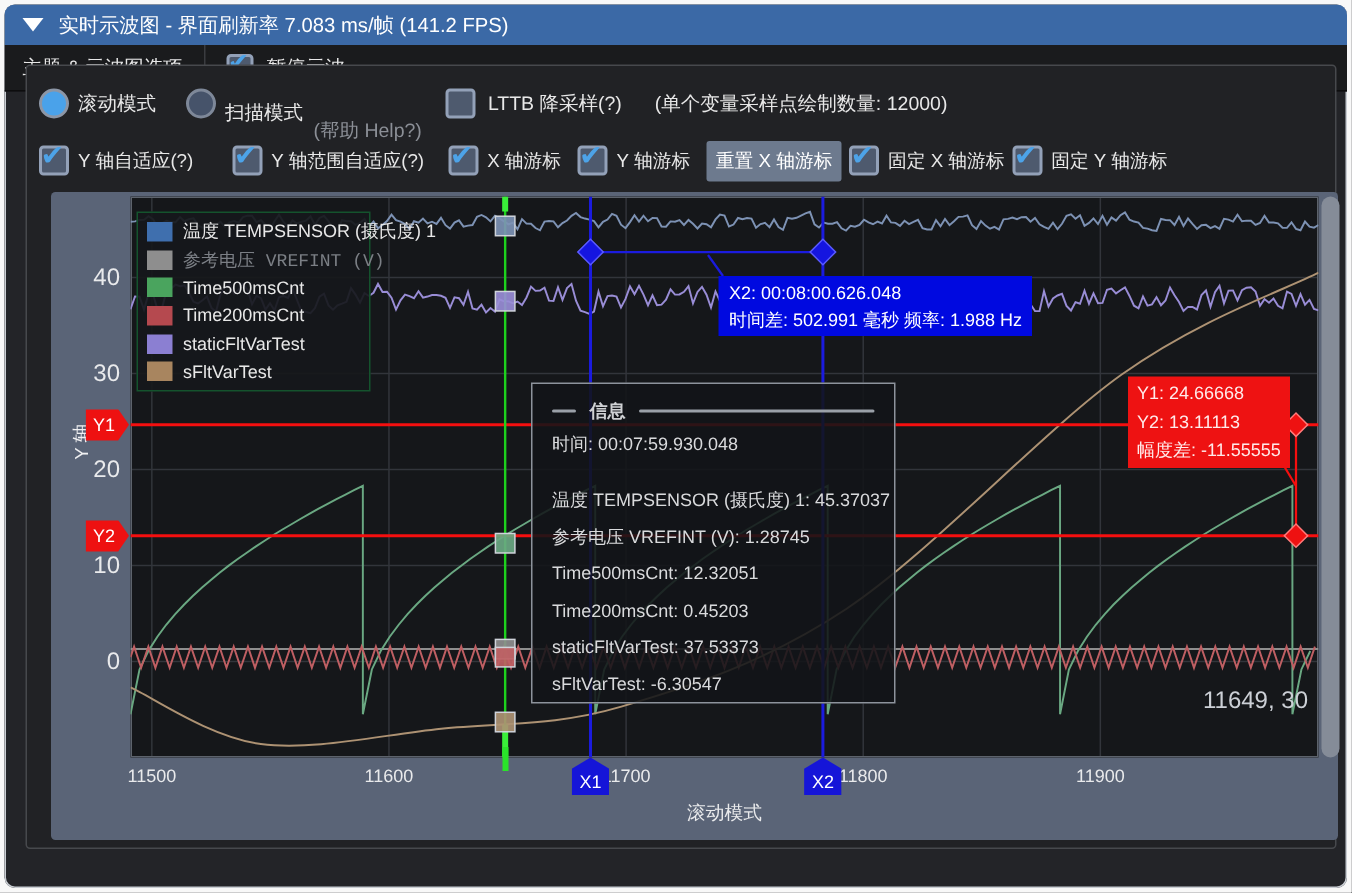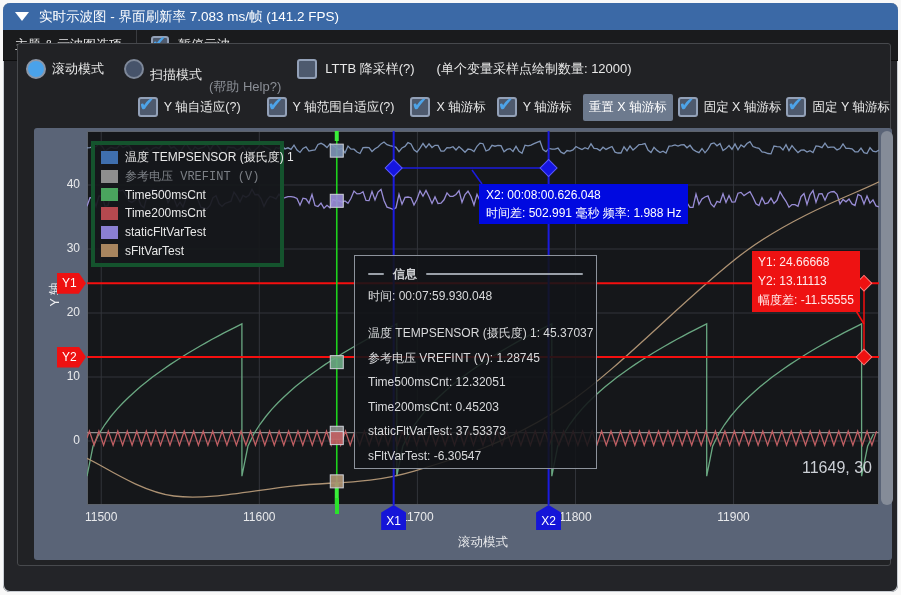--- a/index.html
+++ b/index.html
@@ -15,7 +15,7 @@
   #panel{position:absolute;left:14px;top:40px;width:874px;height:523px;background:#212225;border:1px solid #47494d;border-radius:3px;box-sizing:border-box;}
   .ctrlrow{position:absolute;left:0;right:0;display:flex;align-items:center;color:#e8e8e8;font-size:13px;}
   #row1{top:10px;height:30px;}
-  #row2{top:48px;height:30px;font-size:12.5px;justify-content:flex-end;}
+  #row2{top:48px;height:30px;font-size:12.5px;}
   .cb{width:20px;height:20px;background:#4e5a6e;border:2px solid #93a1b8;border-radius:3px;box-sizing:border-box;position:relative;flex:0 0 auto;}
   .cb.checked::after{content:"\2714";position:absolute;left:-1px;top:-6px;font-size:19px;font-weight:bold;color:#4da3e8;}
   .cb.small{width:18px;height:18px;}

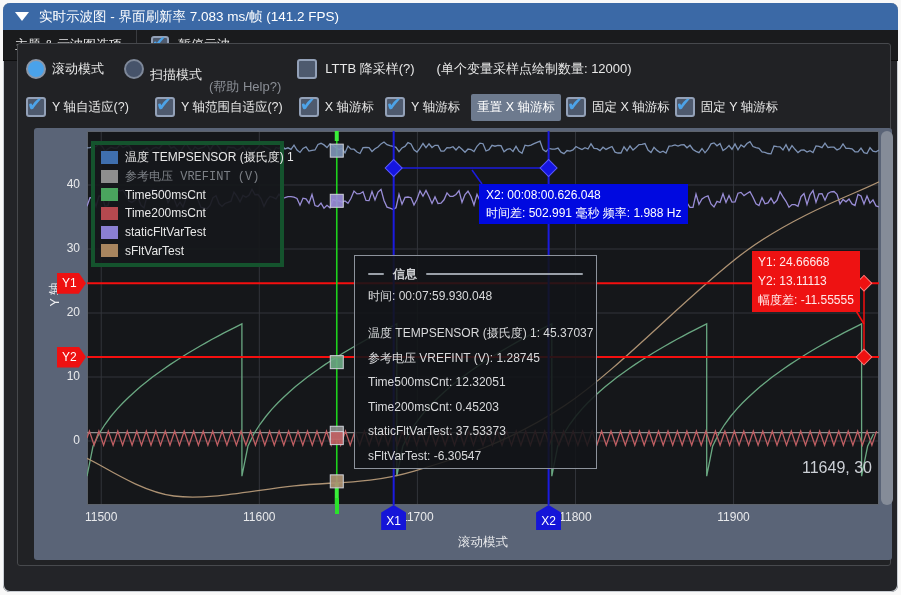--- a/index.html
+++ b/index.html
@@ -37,7 +37,7 @@
   .xtag{position:absolute;width:25px;height:25px;background:#1515d8;color:#fff;font-size:12px;display:flex;align-items:flex-end;justify-content:center;padding-bottom:2px;box-sizing:border-box;clip-path:polygon(50% 0,100% 30%,100% 100%,0 100%,0 30%);z-index:6;}
   #greenstub{position:absolute;width:4px;height:16px;background:#2ae32a;top:370px;z-index:5;}
   
-  #legend{position:absolute;left:4px;top:10px;width:193px;background:rgba(22,24,27,0.92);border:4px solid #14532d;box-sizing:border-box;padding:3px 6px;z-index:4;}
+  #legend{position:absolute;left:4px;top:10px;width:156px;background:rgba(22,24,27,0.92);border:1px solid #14532d;box-sizing:border-box;padding:3px 6px;z-index:4;}
   .legrow{display:flex;align-items:center;height:18.7px;font-size:12px;color:#e8e8e8;white-space:nowrap;}
   .legswatch{width:17px;height:13px;margin-right:7px;flex:0 0 auto;}
   #infopanel{position:absolute;left:267px;top:124px;width:243px;height:214px;background:rgba(18,20,24,0.88);border:1px solid #8d939c;box-sizing:border-box;padding:8px 13px;z-index:4;color:#d9dadc;font-size:12px;}

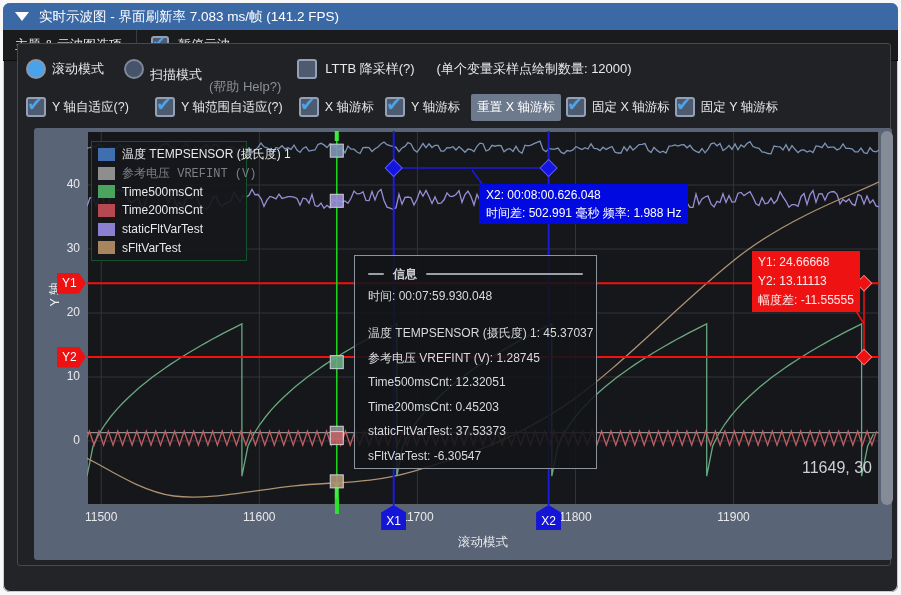--- a/index.html
+++ b/index.html
@@ -29,7 +29,7 @@
   #plot{position:absolute;left:53px;top:3px;width:792px;height:374px;background:#15171a;}
   #plot svg{position:absolute;left:0;top:0;}
   #scrollbar{position:absolute;left:847px;top:3px;width:12px;height:374px;background:#858c98;border-radius:6px;}
-  .ytick{position:absolute;left:2px;width:44px;text-align:right;color:#e9eaec;font-size:12px;}
+  .ytick{position:absolute;left:2px;width:44px;text-align:right;color:#e9eaec;font-size:16px;}
   .xtick{position:absolute;width:64px;text-align:center;color:#e9eaec;font-size:12px;top:382px;}
   #ytitle{position:absolute;left:-4px;top:158px;width:50px;color:#f0f0f2;font-size:12.5px;transform:rotate(-90deg);text-align:center;}
   #xtitle{position:absolute;left:53px;top:406px;width:792px;text-align:center;color:#e9eaec;font-size:12.5px;}

